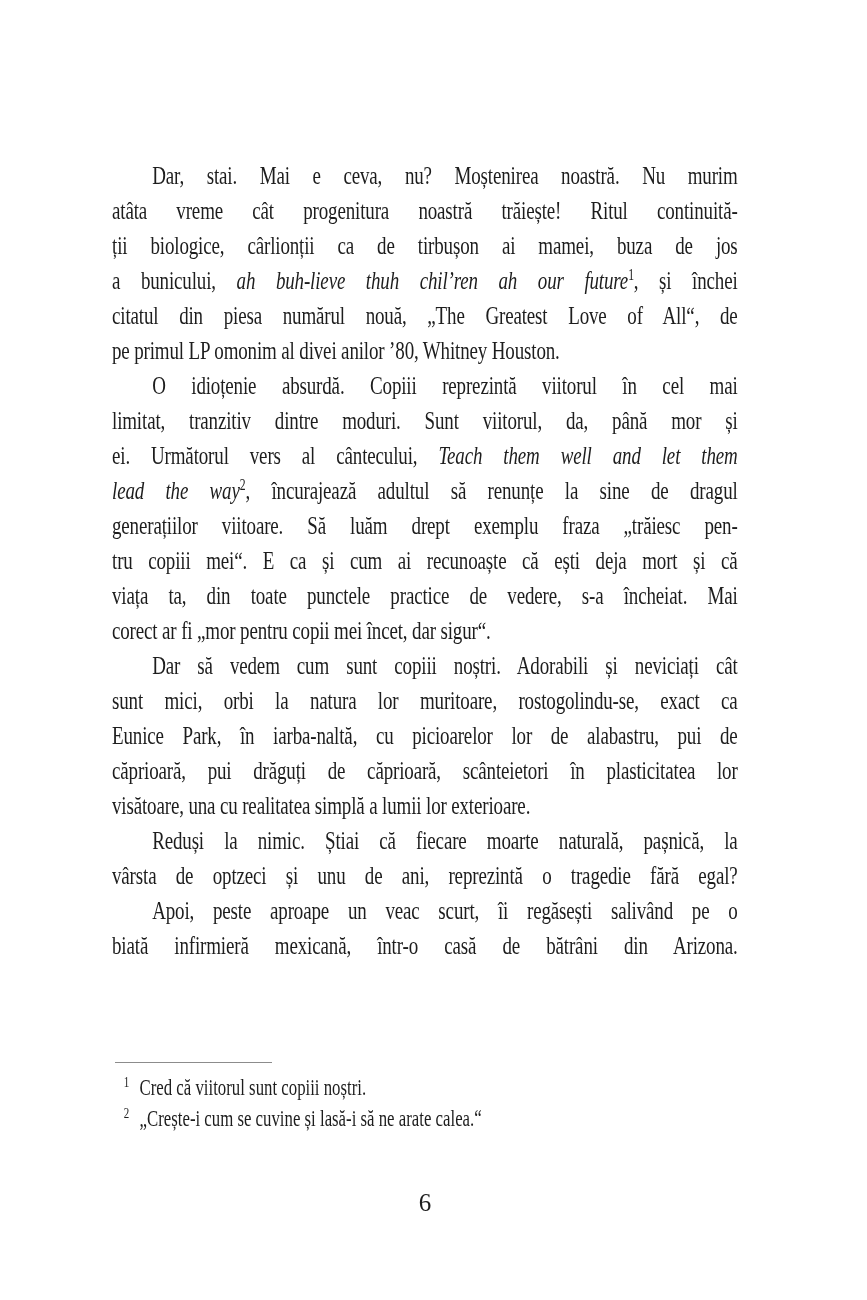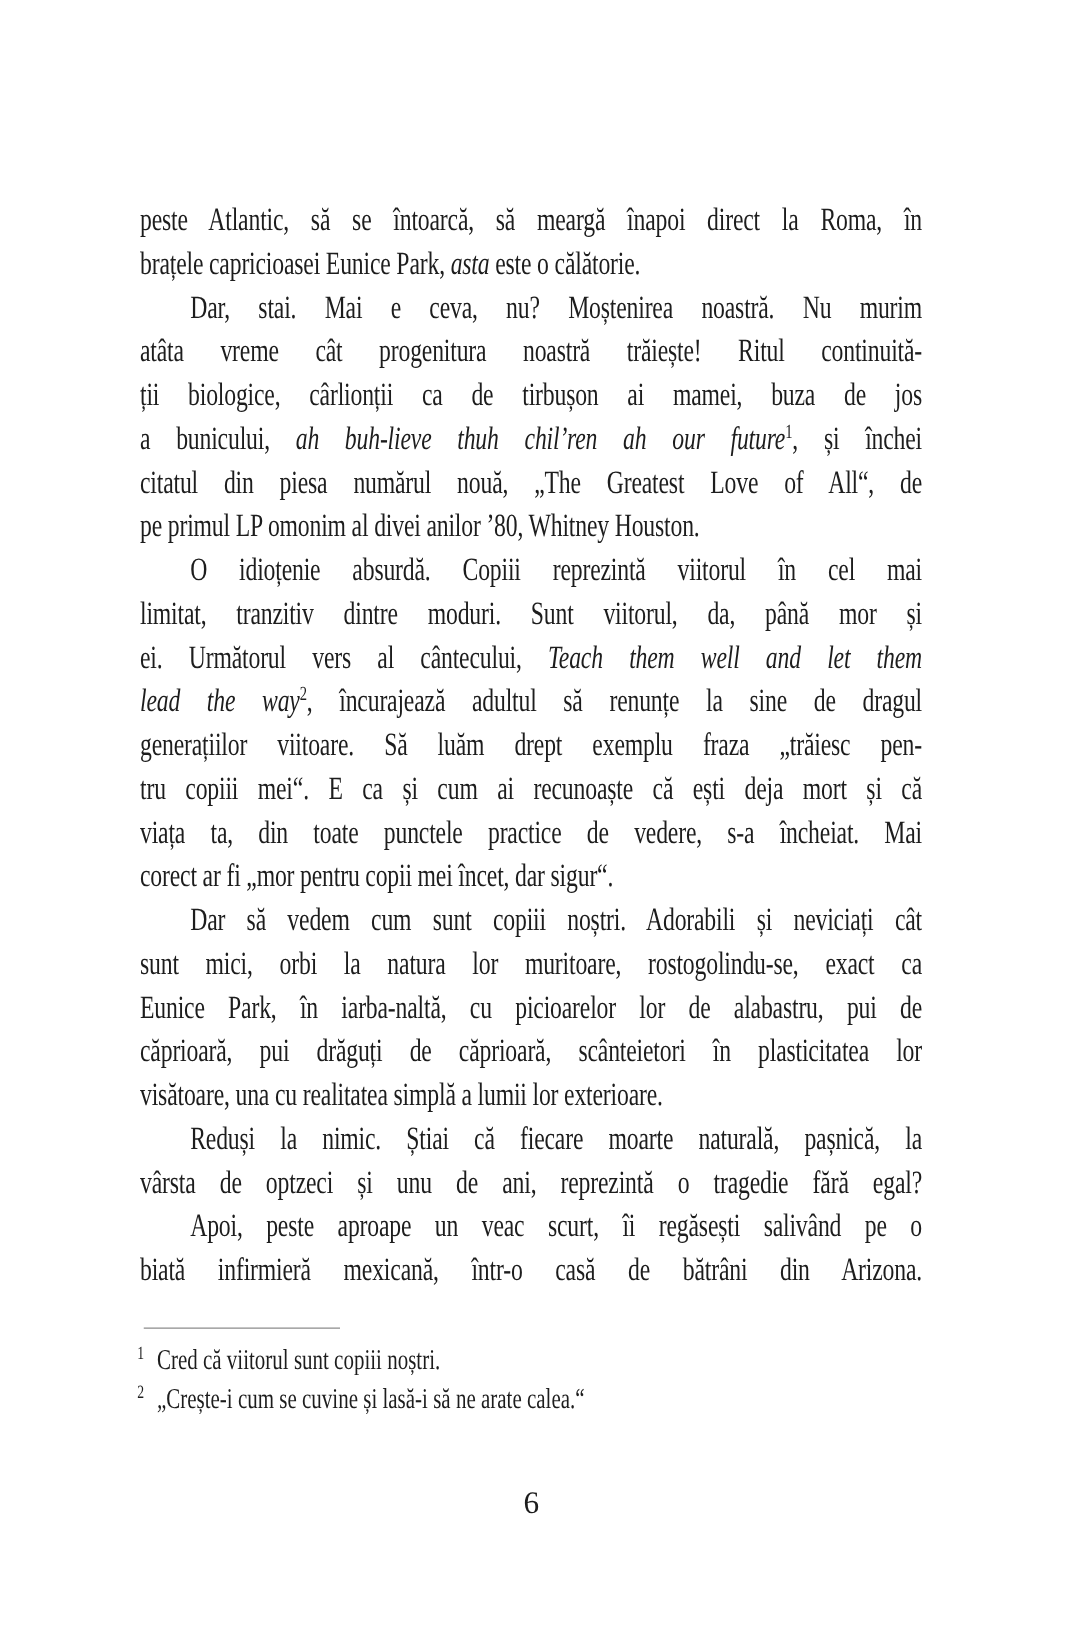--- a/index.html
+++ b/index.html
@@ -97,10 +97,6 @@
 <div class="page">
   <div class="body-text" id="body-text">
       <div class="para">
-        <div class="line"><span>peste Atlantic, să se întoarcă, să meargă înapoi direct la Roma, în</span></div>
-        <div class="line last"><span>brațele capricioasei Eunice Park, </span><span class="it">asta</span><span> este o călătorie.</span></div>
-      </div>
-      <div class="para">
         <div class="line indent"><span>Dar, stai. Mai e ceva, nu? Moștenirea noastră. Nu murim</span></div>
         <div class="line"><span>atâta vreme cât progenitura noastră trăiește! Ritul continuită-</span></div>
         <div class="line"><span>ții biologice, cârlionții ca de tirbușon ai mamei, buza de jos</span></div>

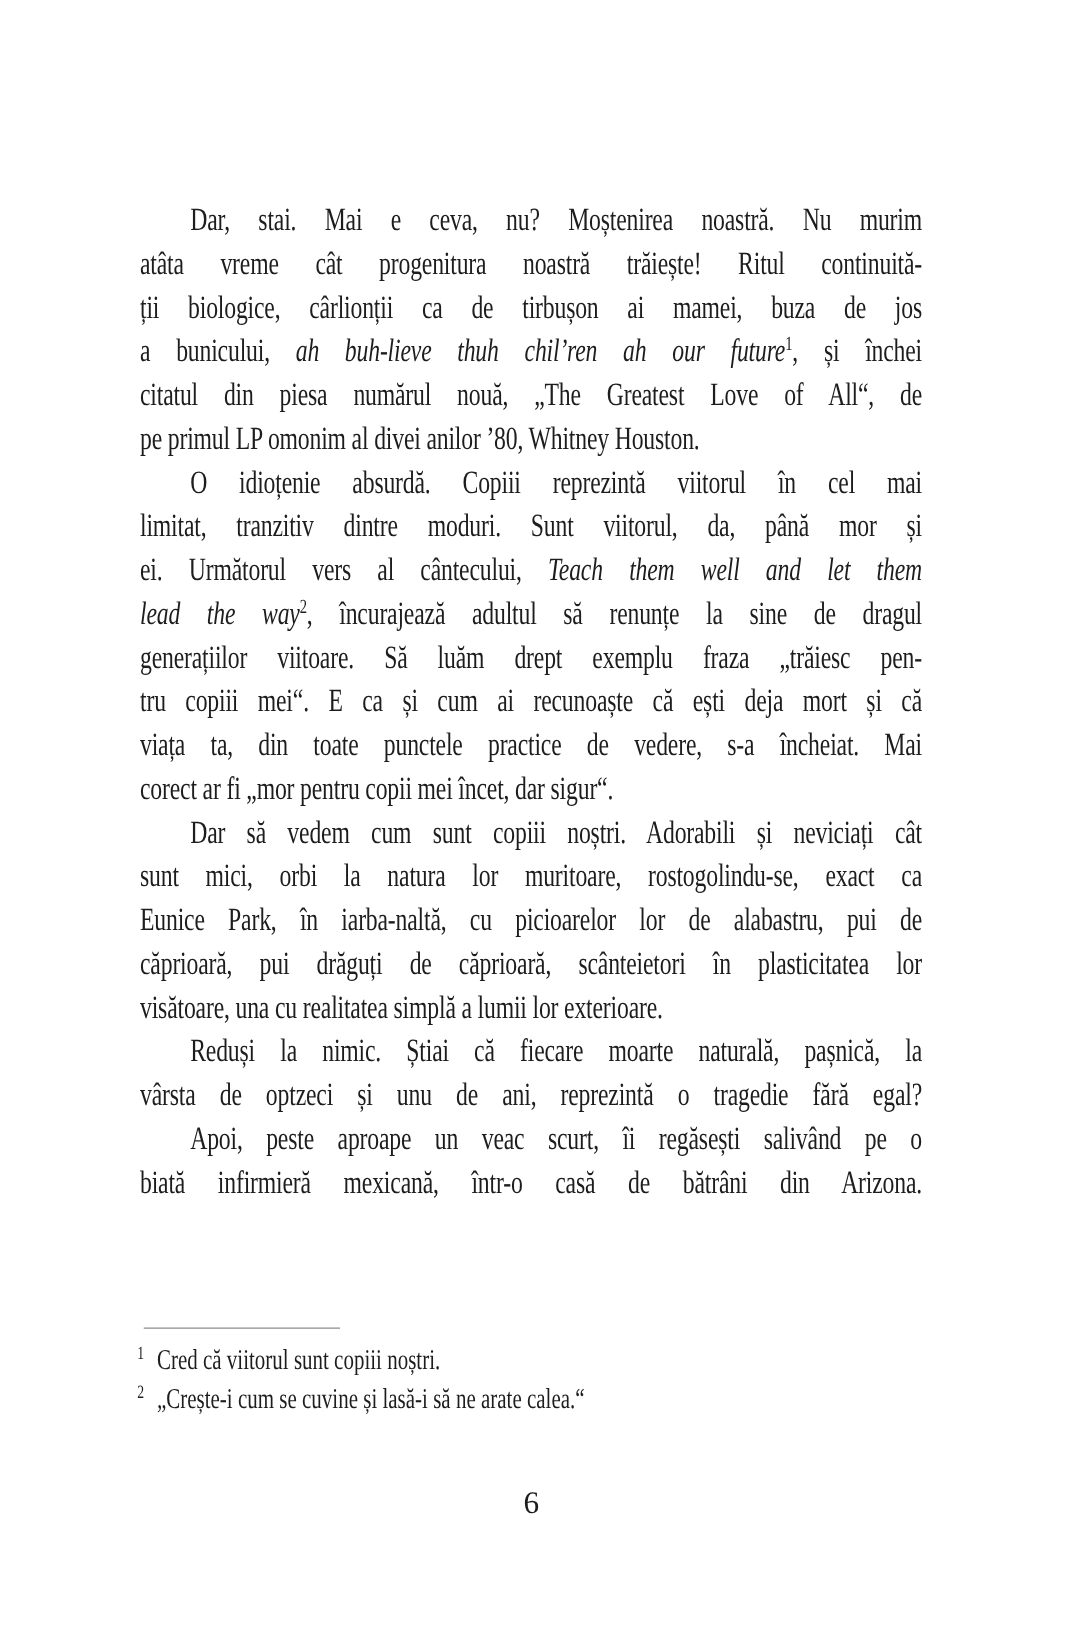--- a/index.html
+++ b/index.html
@@ -60,7 +60,7 @@
   }
   .footnotes {
     position: absolute;
-    left: 104px;
+    left: 118px;
     top: 1072px;
     width: 626px;
   }

